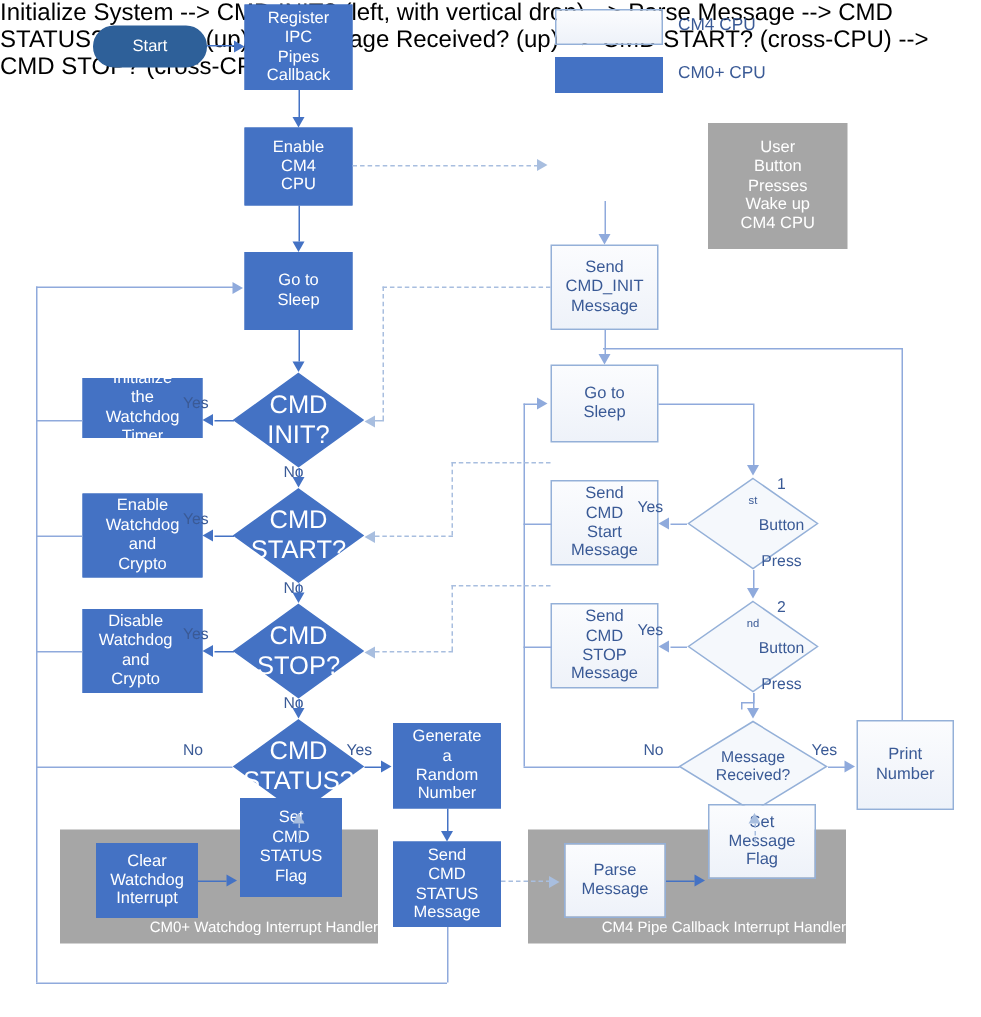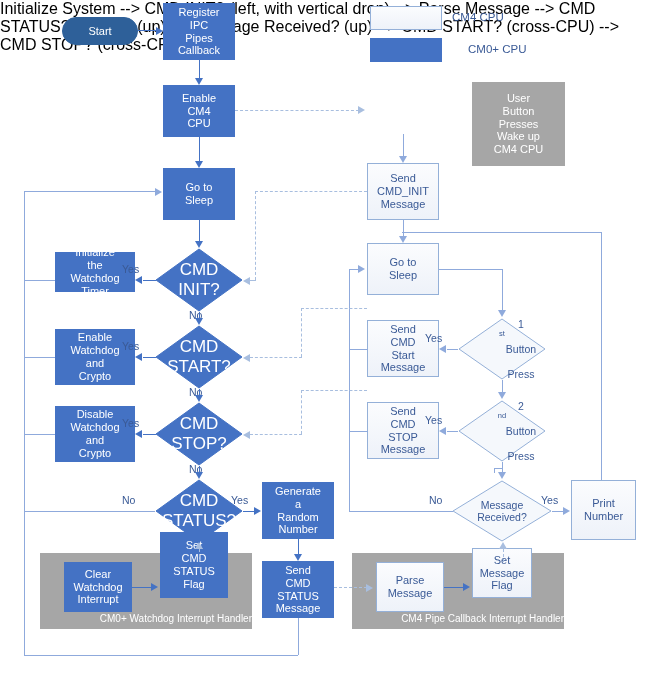--- a/index.html
+++ b/index.html
@@ -65,7 +65,7 @@
   <div class="legend-sw light" style="left:370px;top:6px;"></div>
   <div class="legend-txt" style="left:452px;top:11px;">CM4 CPU</div>
   <div class="legend-sw dark" style="left:370px;top:38px;"></div>
-  <div class="legend-txt" style="left:468px;top:43px;">CM0+ CPU</div>
+  <div class="legend-txt" style="left:452px;top:43px;">CM0+ CPU</div>
 
   
   <div class="node note" style="left:472px;top:82px;width:93px;height:84px;">

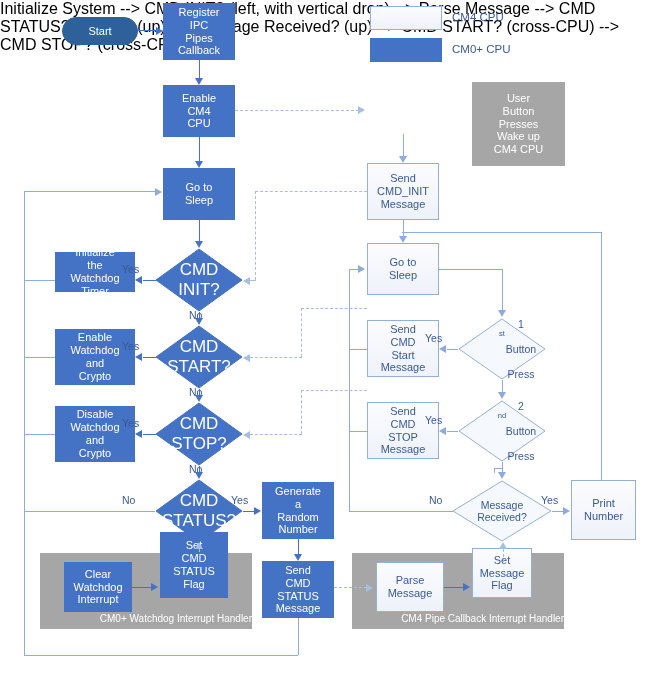--- a/index.html
+++ b/index.html
@@ -115,7 +115,7 @@
   <div class="node cm0-dec" style="left:155px;top:402px;width:88px;height:64px;">
     <span class="nl">CMD<br>STOP?</span>
   </div>
-  <div class="node cm0" style="left:55px;top:406px;width:80px;height:56px;">
+  <div class="node cm0" style="left:55px;top:406px;width:80px;height:56px;justify-content:flex-end;">
     <span class="nl">Disable<br>Watchdog<br>and Crypto</span>
   </div>
 

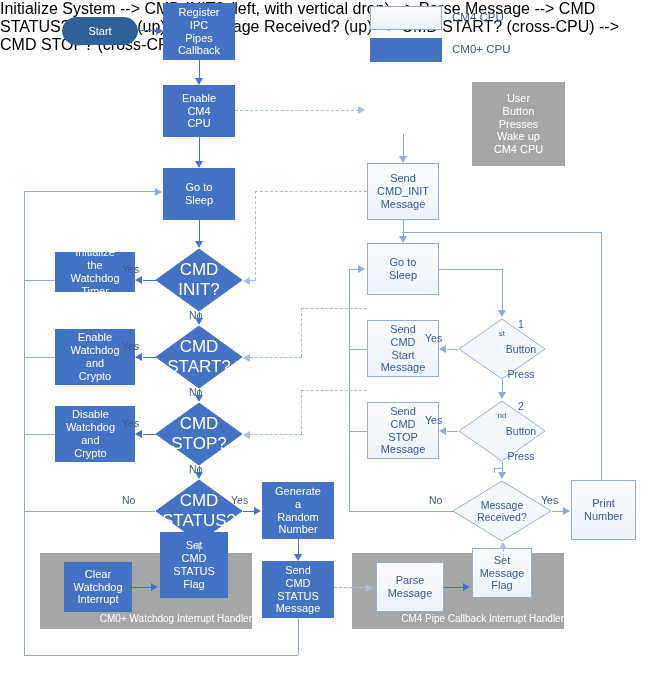--- a/index.html
+++ b/index.html
@@ -199,7 +199,7 @@
   <div class="node cm4" style="left:376px;top:562px;width:68px;height:50px;">
     <span class="nl">Parse<br>Message</span>
   </div>
-  <div class="node cm4" style="left:472px;top:548px;width:60px;height:50px;">
+  <div class="node cm4" style="left:472px;top:536px;width:72px;height:50px;">
     <span class="nl">Set Message<br>Flag</span>
   </div>
 

